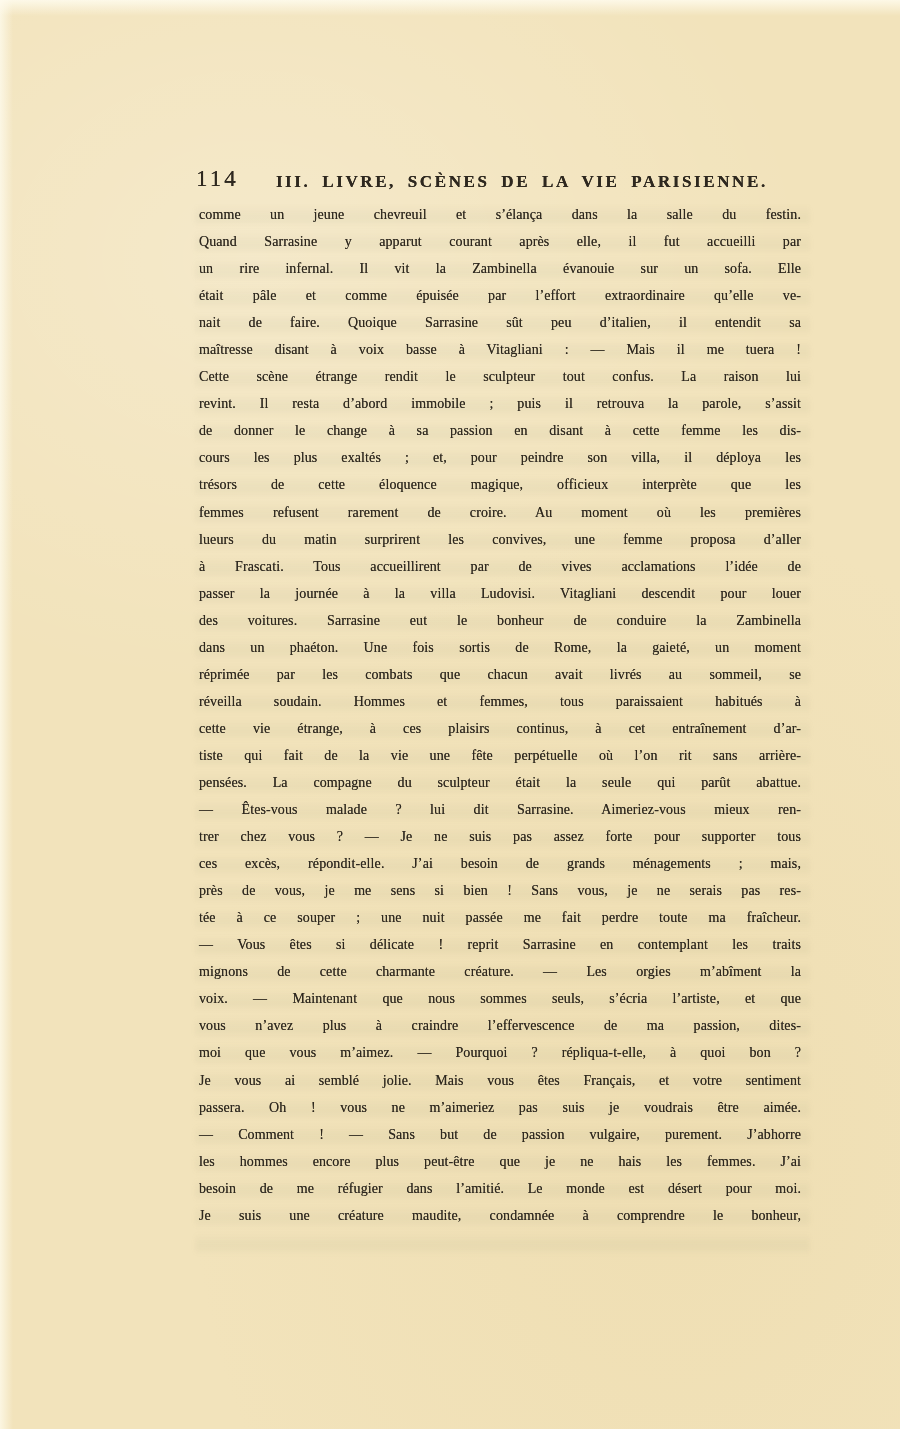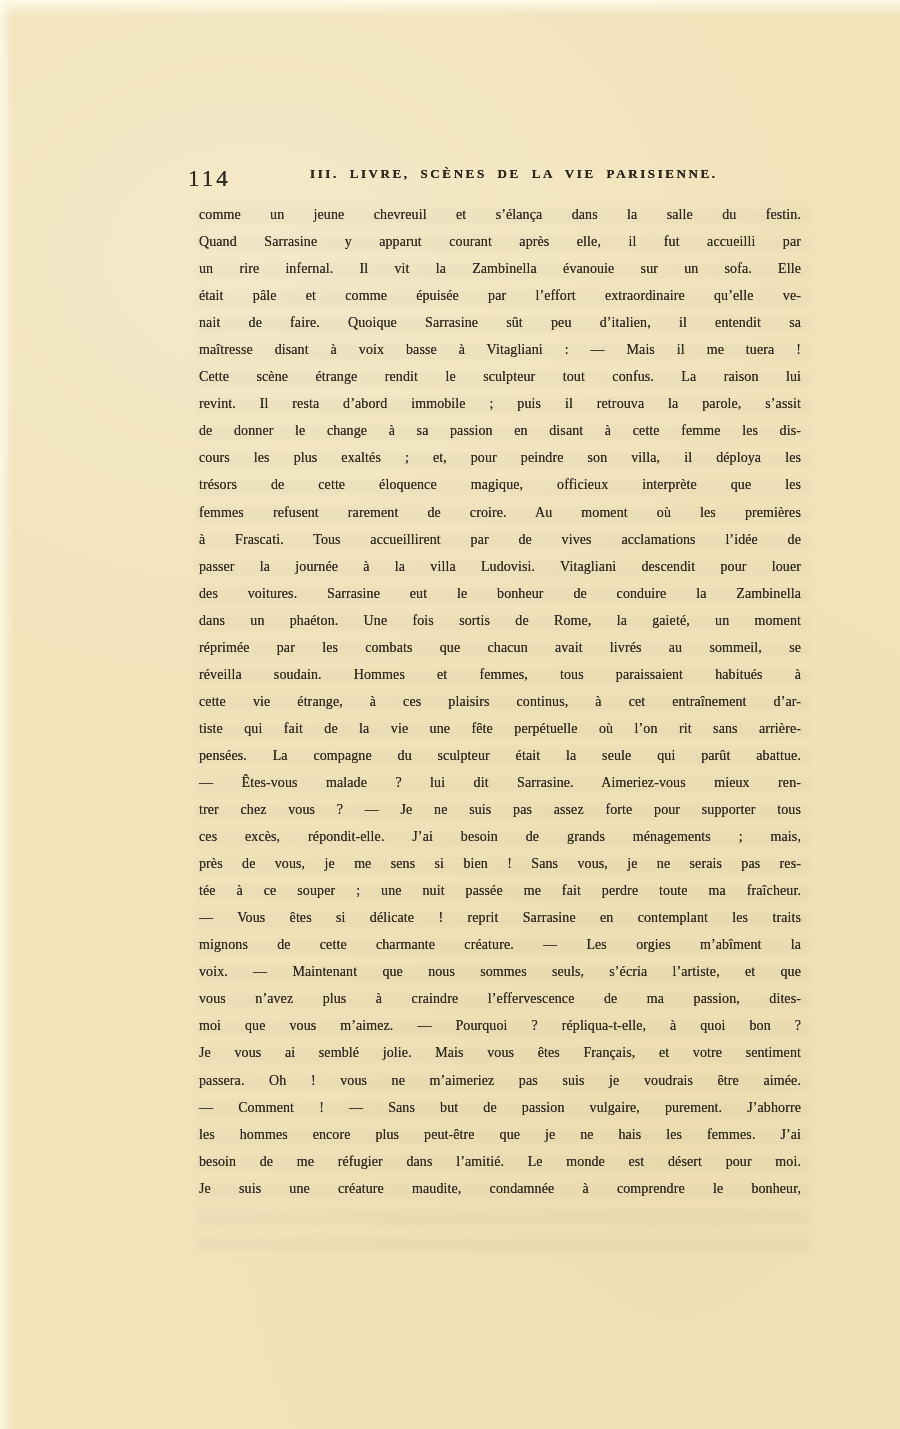--- a/index.html
+++ b/index.html
@@ -45,10 +45,10 @@
   .running-head {
     position: absolute;
     top: 166px;
-    left: 188px;
+    left: 196px;
     width: 601px;
     display: flex;
-    align-items: flex-start;
+    align-items: flex-end;
   }
   .page-number {
     font-size: 23px;

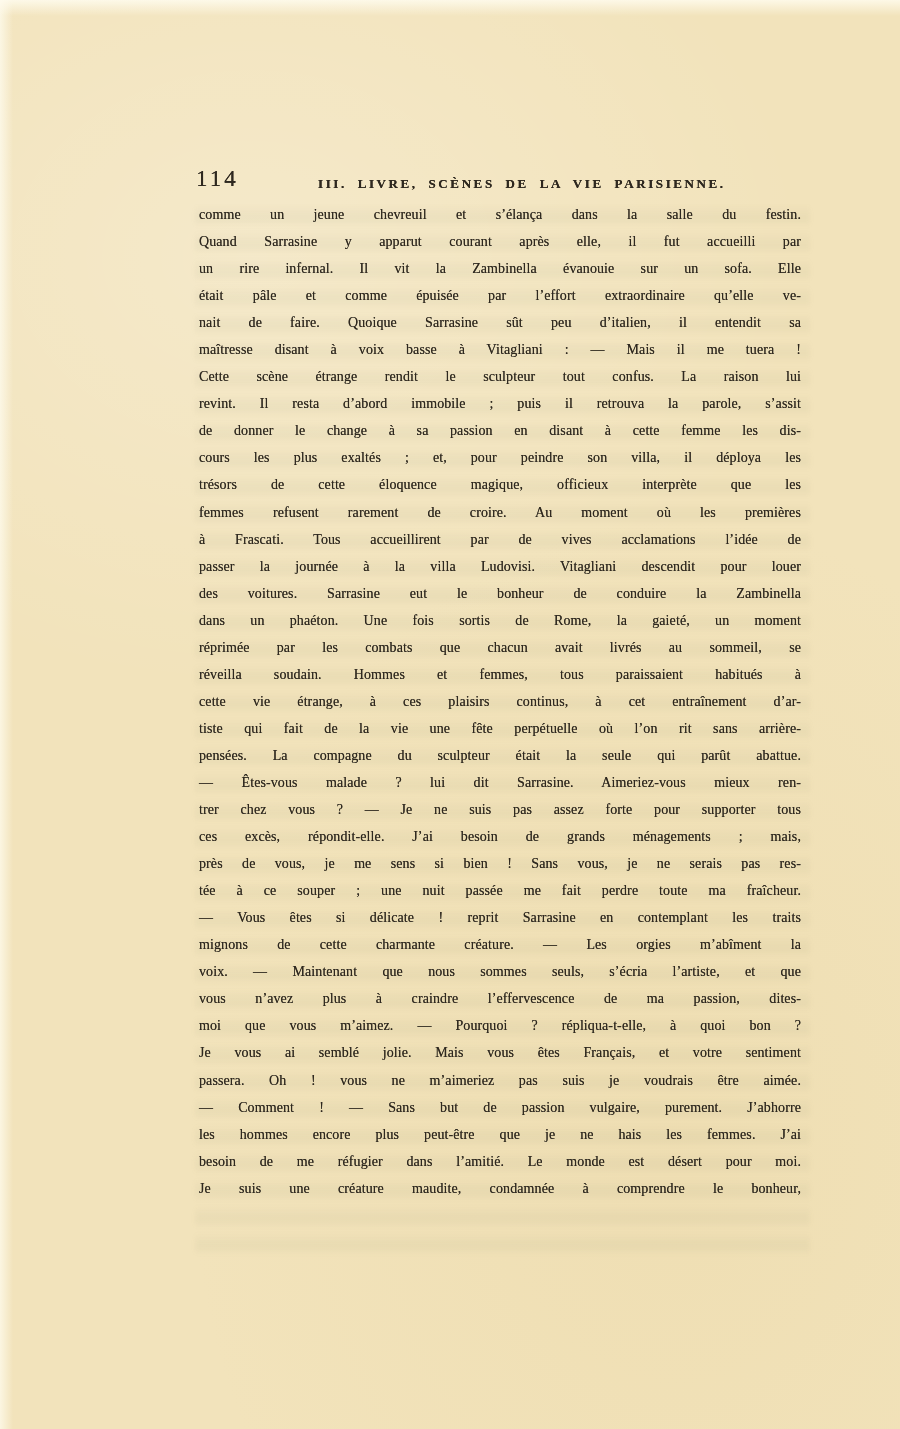--- a/index.html
+++ b/index.html
@@ -59,7 +59,7 @@
   .head-title {
     flex: 1;
     text-align: center;
-    font-size: 13px;
+    font-size: 17px;
     font-weight: bold;
     letter-spacing: 2.6px;
     word-spacing: 5px;

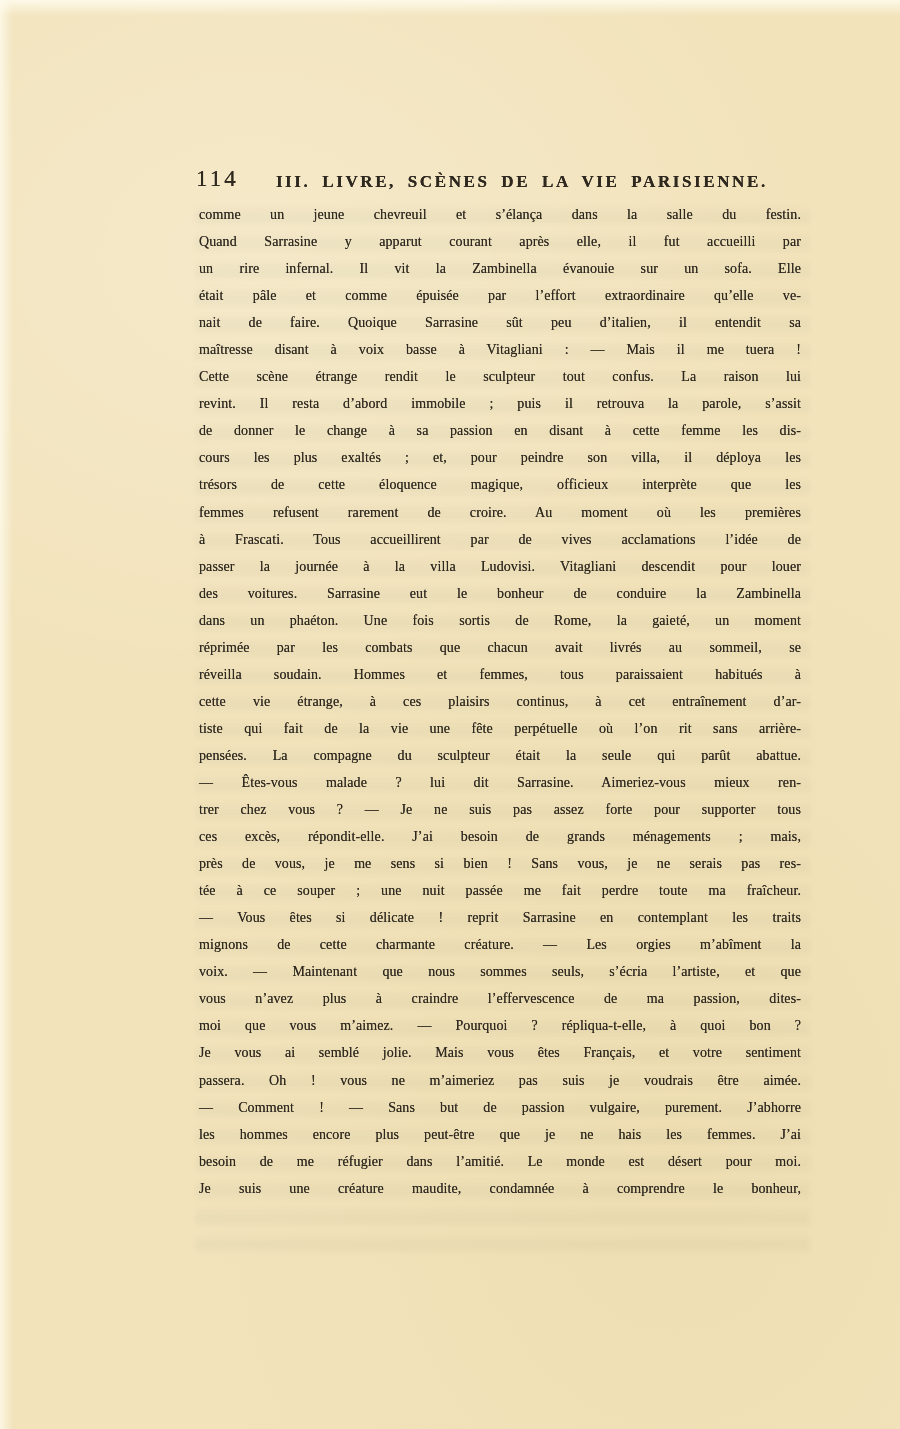--- a/index.html
+++ b/index.html
@@ -108,6 +108,7 @@
       <div class="text-line">cours les plus exaltés ; et, pour peindre son villa, il déploya les</div>
       <div class="text-line">trésors de cette éloquence magique, officieux interprète que les</div>
       <div class="text-line">femmes refusent rarement de croire. Au moment où les premières</div>
+      <div class="text-line">lueurs du matin surprirent les convives, une femme proposa d’aller</div>
       <div class="text-line">à Frascati. Tous accueillirent par de vives acclamations l’idée de</div>
       <div class="text-line">passer la journée à la villa Ludovisi. Vitagliani descendit pour louer</div>
       <div class="text-line">des voitures. Sarrasine eut le bonheur de conduire la Zambinella</div>

